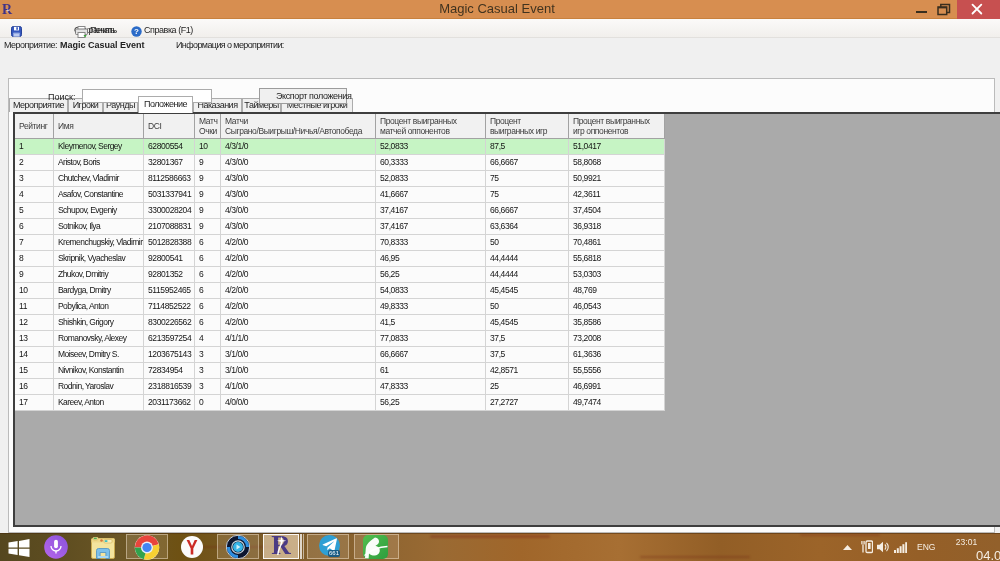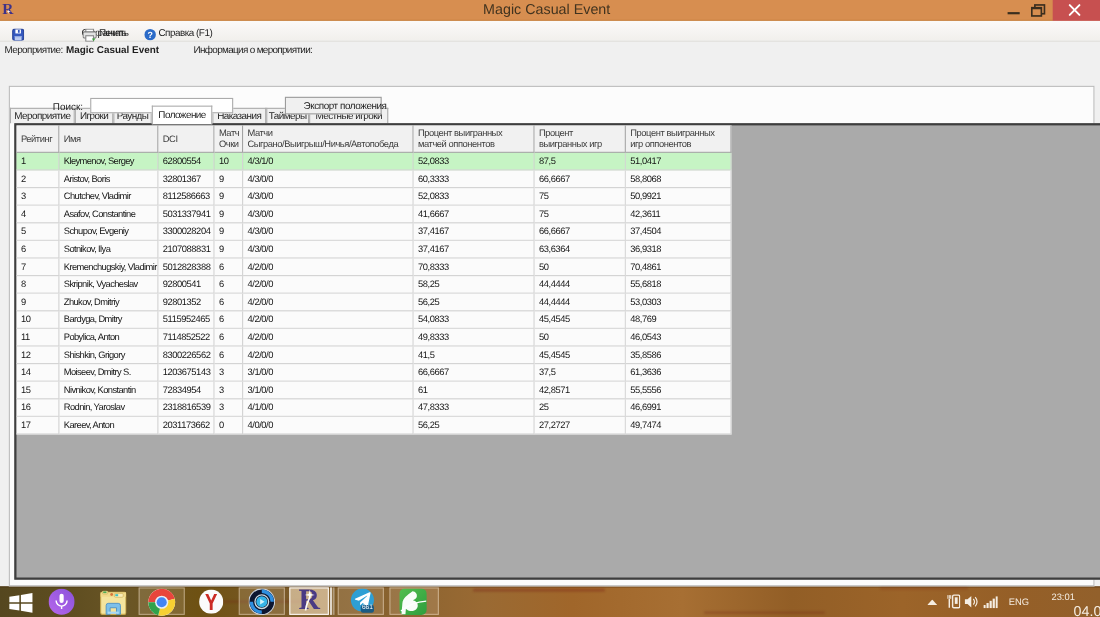--- a/index.html
+++ b/index.html
@@ -188,7 +188,7 @@
           <td>92800541</td>
           <td>6</td>
           <td>4/2/0/0</td>
-          <td>58,25</td>
+          <td>46,95</td>
           <td>44,4444</td>
           <td>55,6818</td>
         </tr>

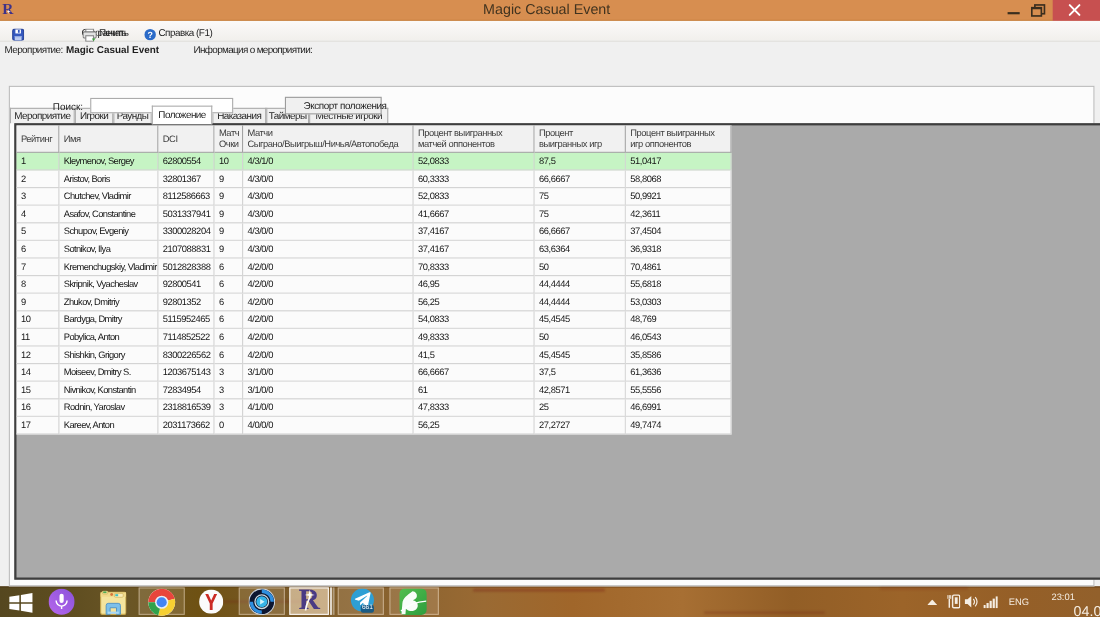--- a/index.html
+++ b/index.html
@@ -233,6 +233,16 @@
           <td>35,8586</td>
         </tr>
 <tr>
+          <td>13</td>
+          <td>Romanovsky, Alexey</td>
+          <td>6213597254</td>
+          <td>4</td>
+          <td>4/1/1/0</td>
+          <td>77,0833</td>
+          <td>37,5</td>
+          <td>73,2008</td>
+        </tr>
+<tr>
           <td>14</td>
           <td>Moiseev, Dmitry S.</td>
           <td>1203675143</td>

